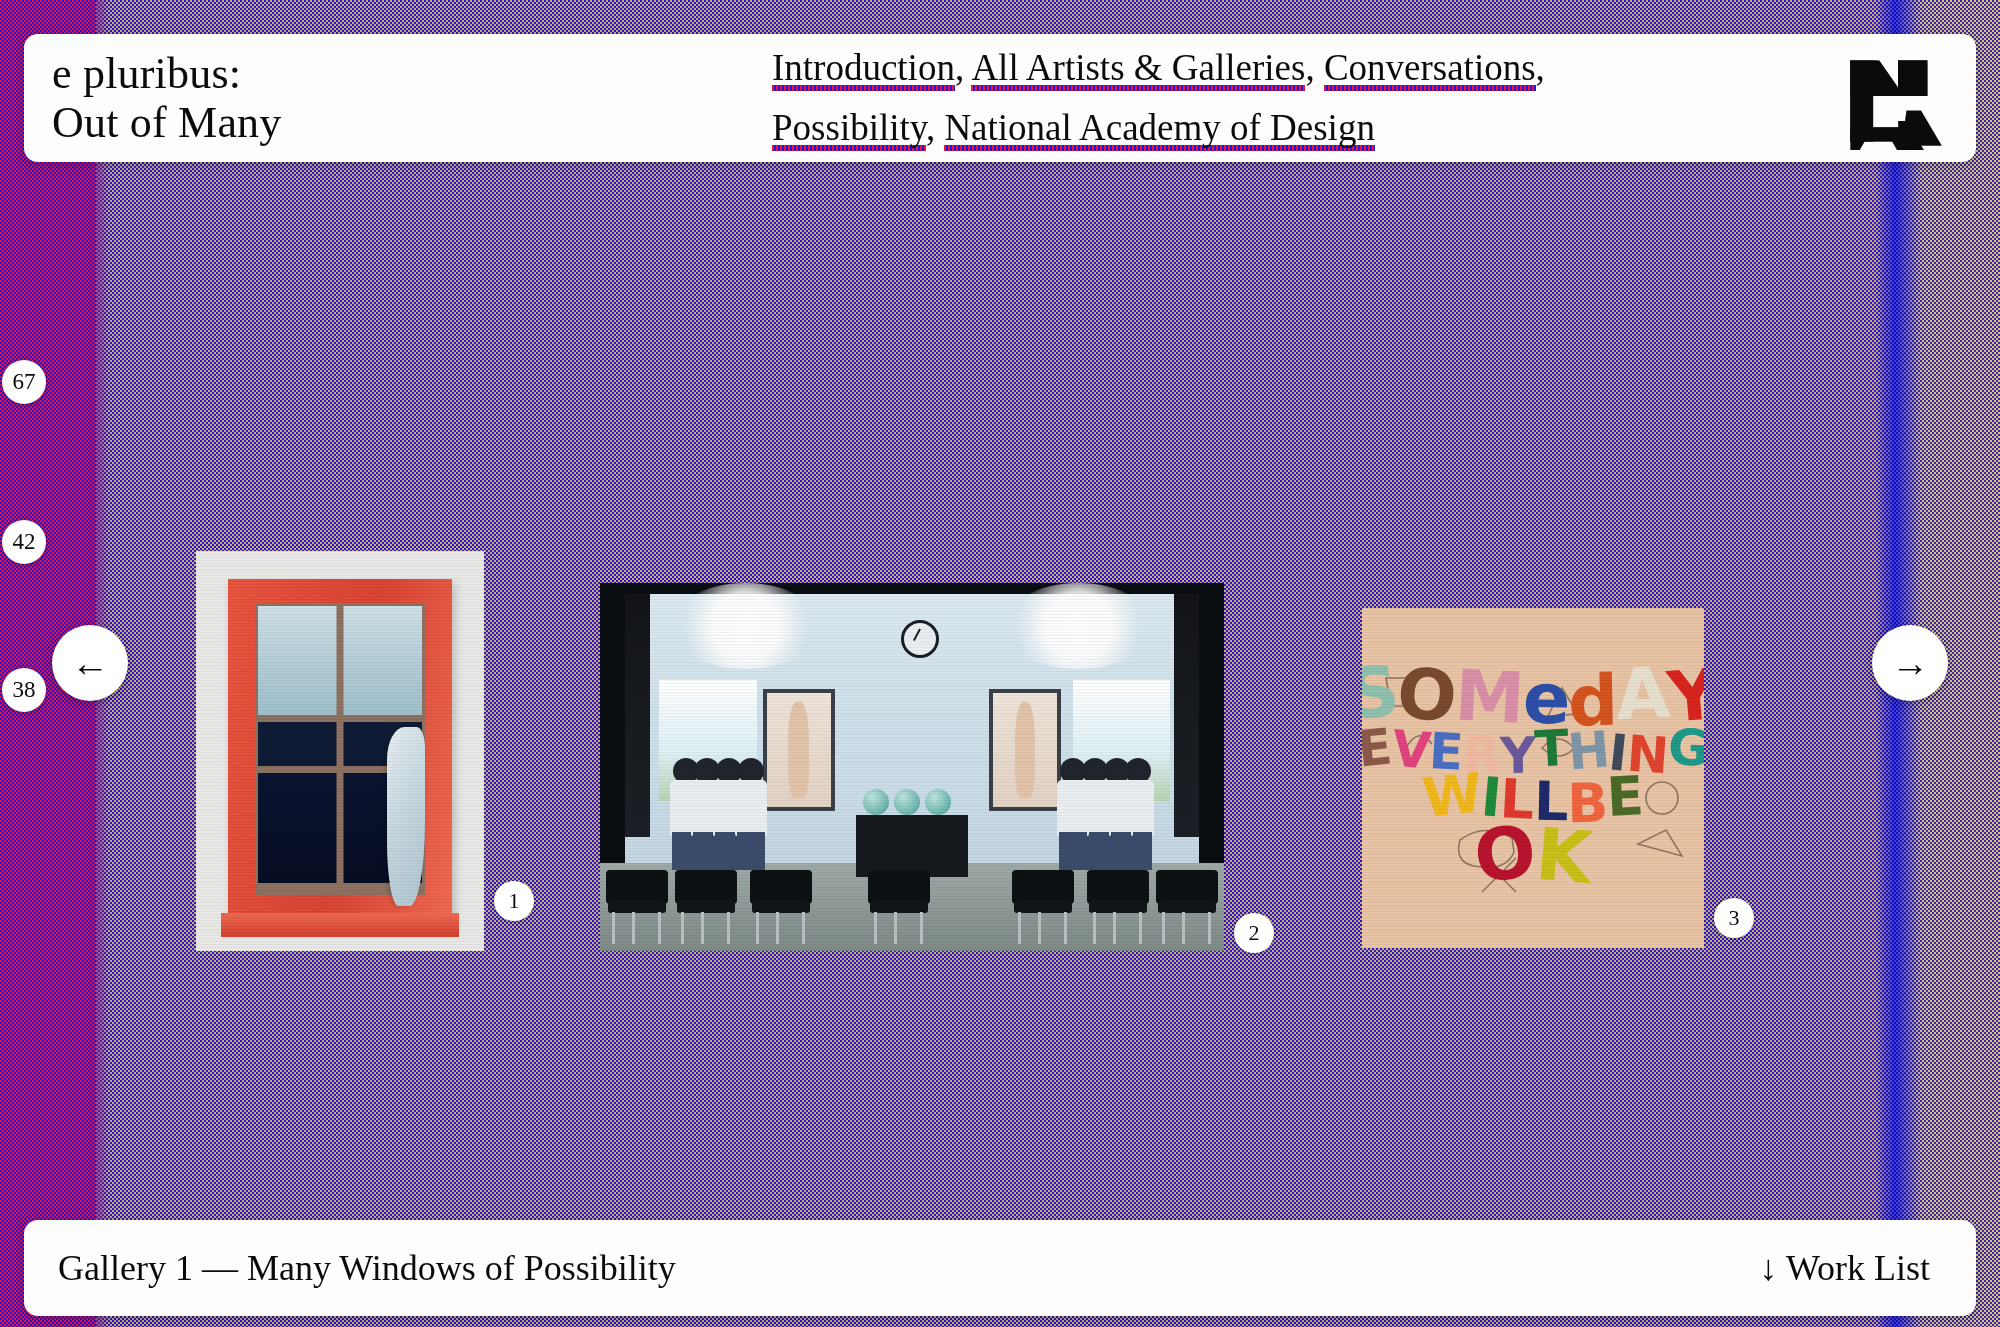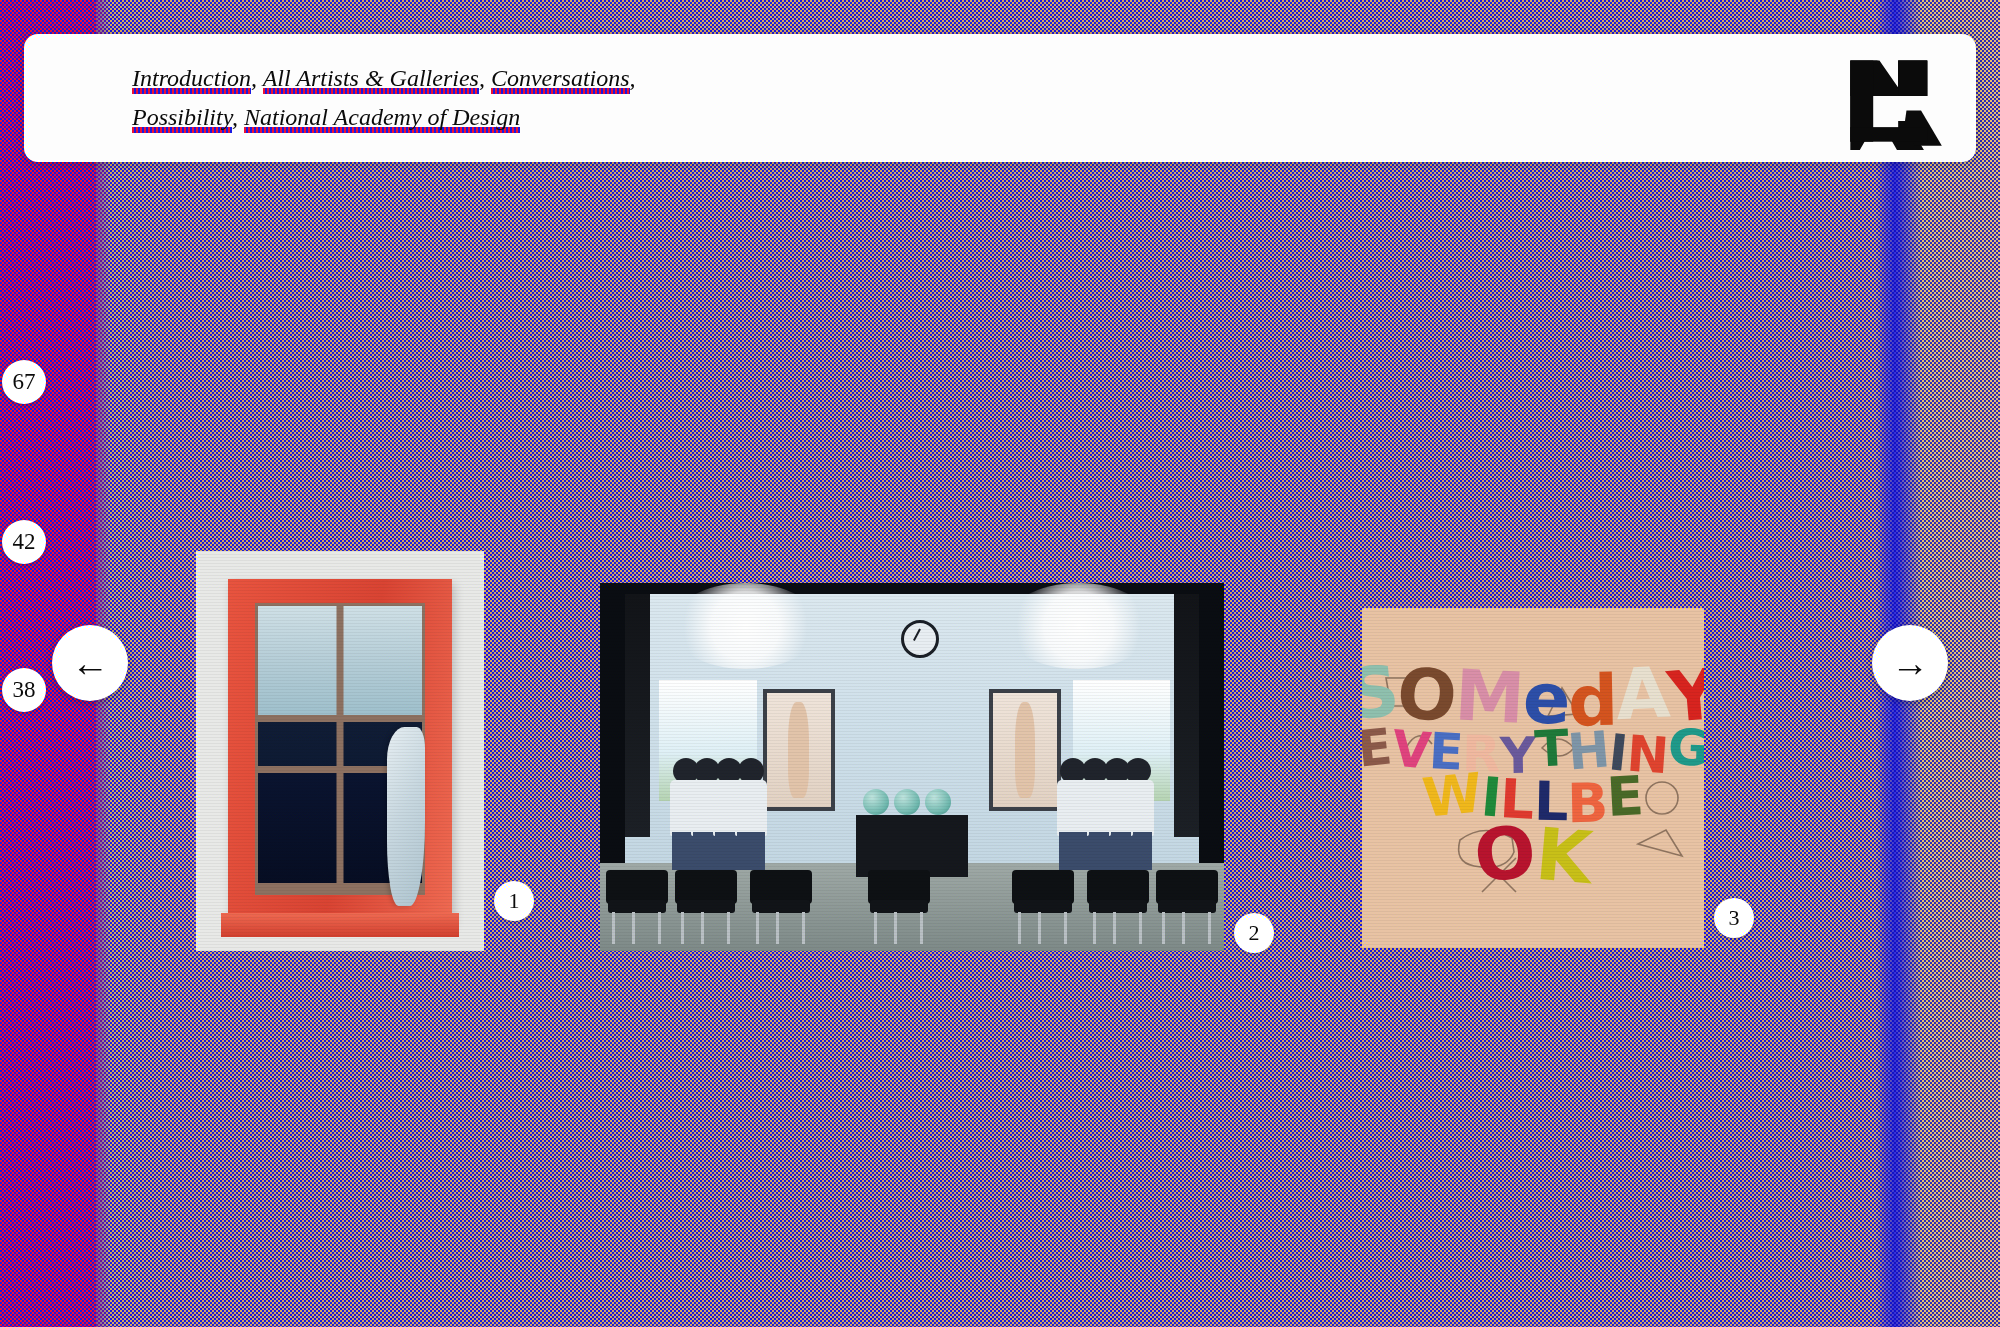--- a/index.html
+++ b/index.html
@@ -412,6 +412,8 @@
 
   <div class="card" id="header-card">
 
+    <div id="site-title">e pluribus:
+Out of Many</div>
 
     <nav id="nav-links">
       <a class="nav-link" href="#">Introduction</a><span class="nav-sep">, </span><a class="nav-link" href="#">All Artists &amp; Galleries</a><span class="nav-sep">, </span><a class="nav-link" href="#">Conversations</a><span class="nav-sep">, </span><br><a class="nav-link" href="#">Possibility</a><span class="nav-sep">, </span><a class="nav-link" href="#">National Academy of Design</a>

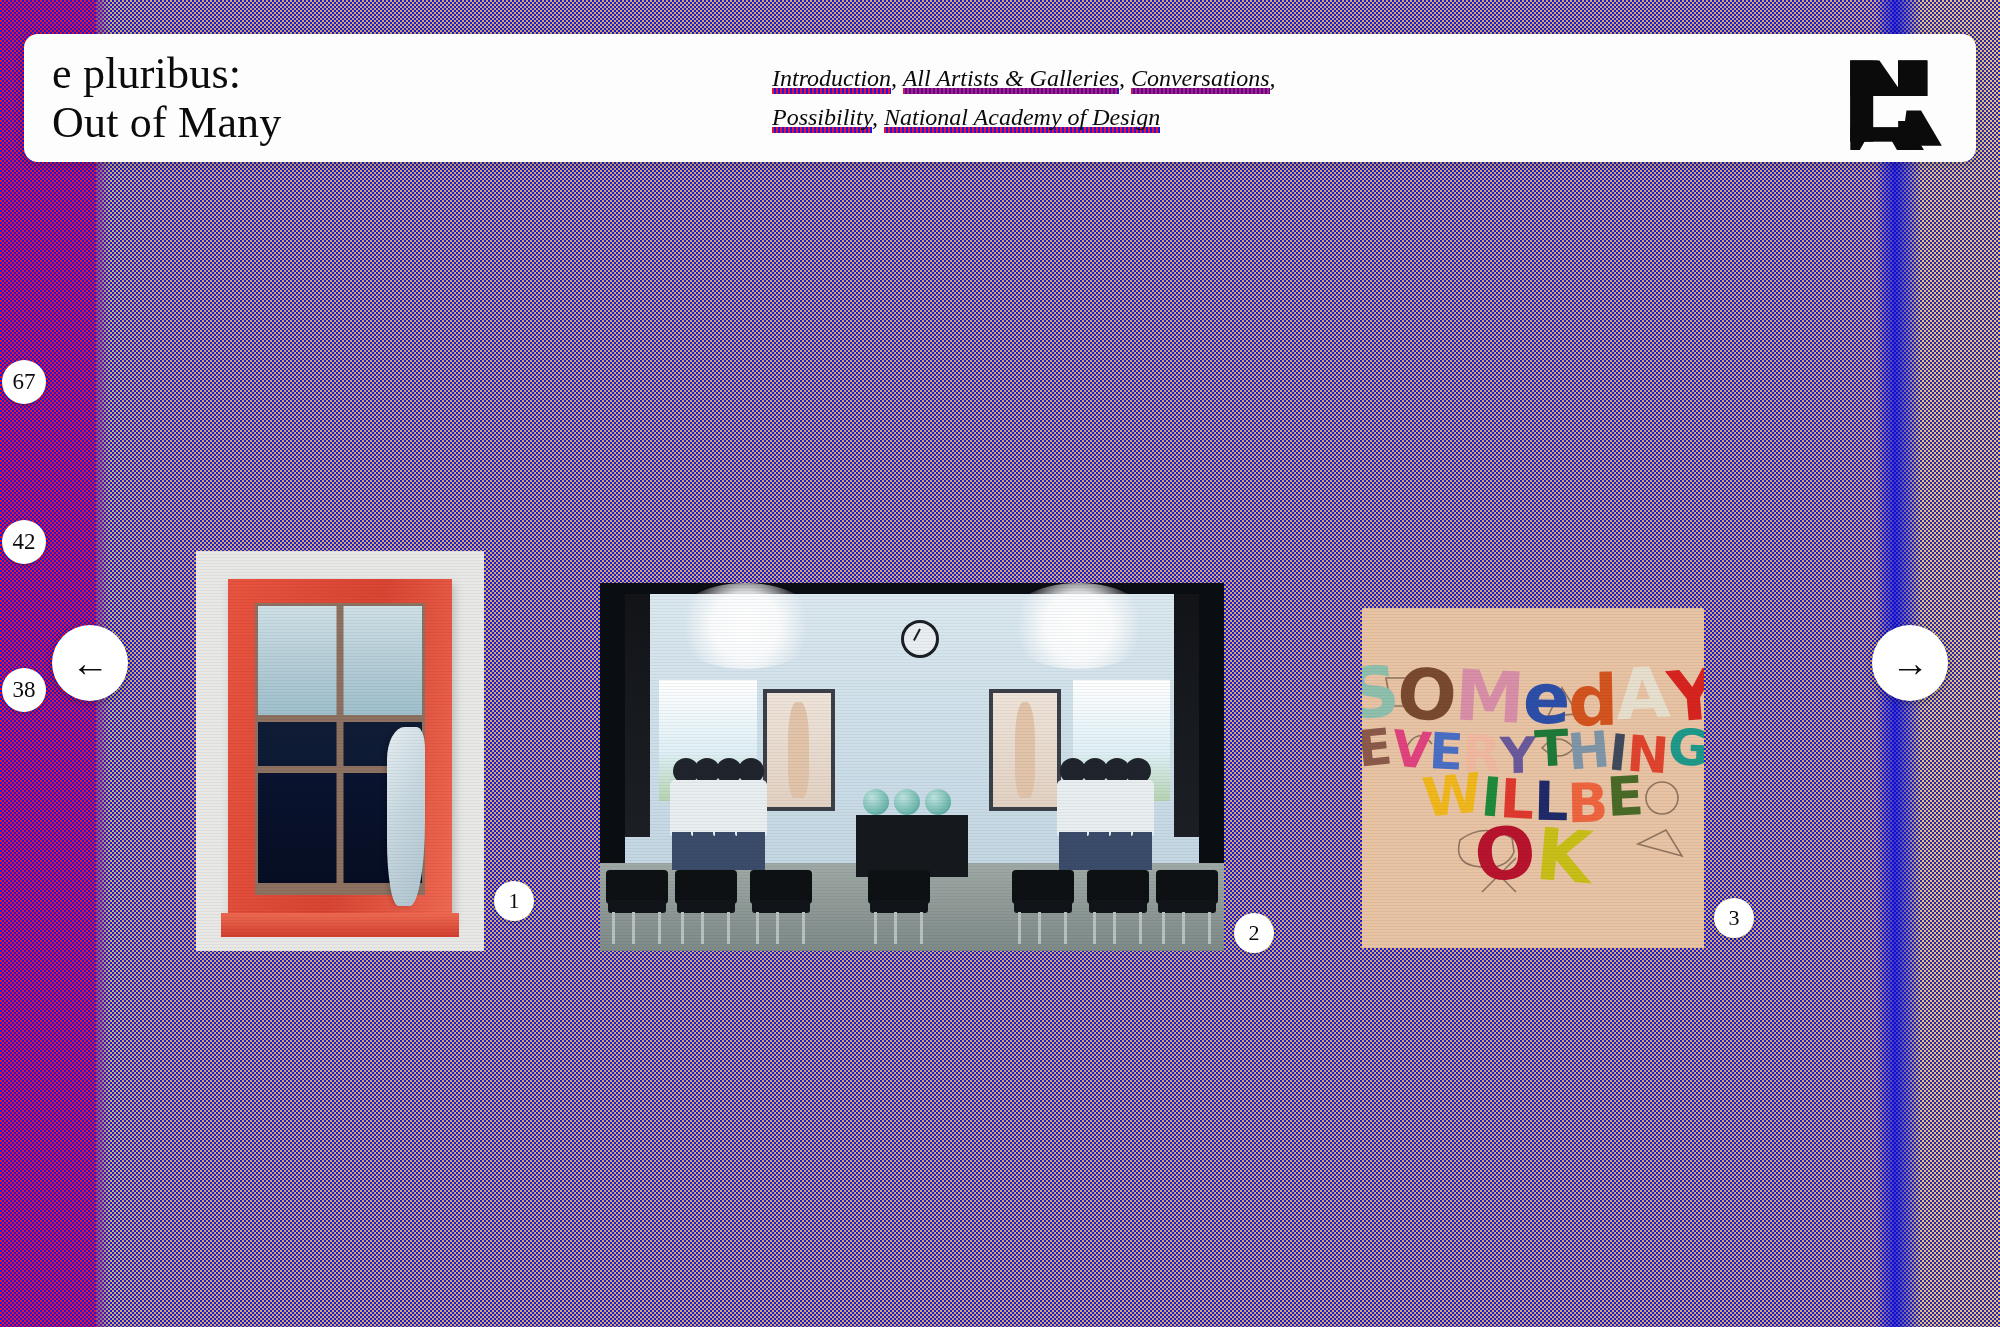--- a/index.html
+++ b/index.html
@@ -122,11 +122,10 @@
 
   #nav-links {
     flex: 1 1 auto;
-    font-size: 24px;
+    font-size: 37px;
     line-height: 1.62;
     color: #0b0b0b;
     padding-left: 80px;
-    font-style: italic;
   }
   .nav-link {
     display: inline;

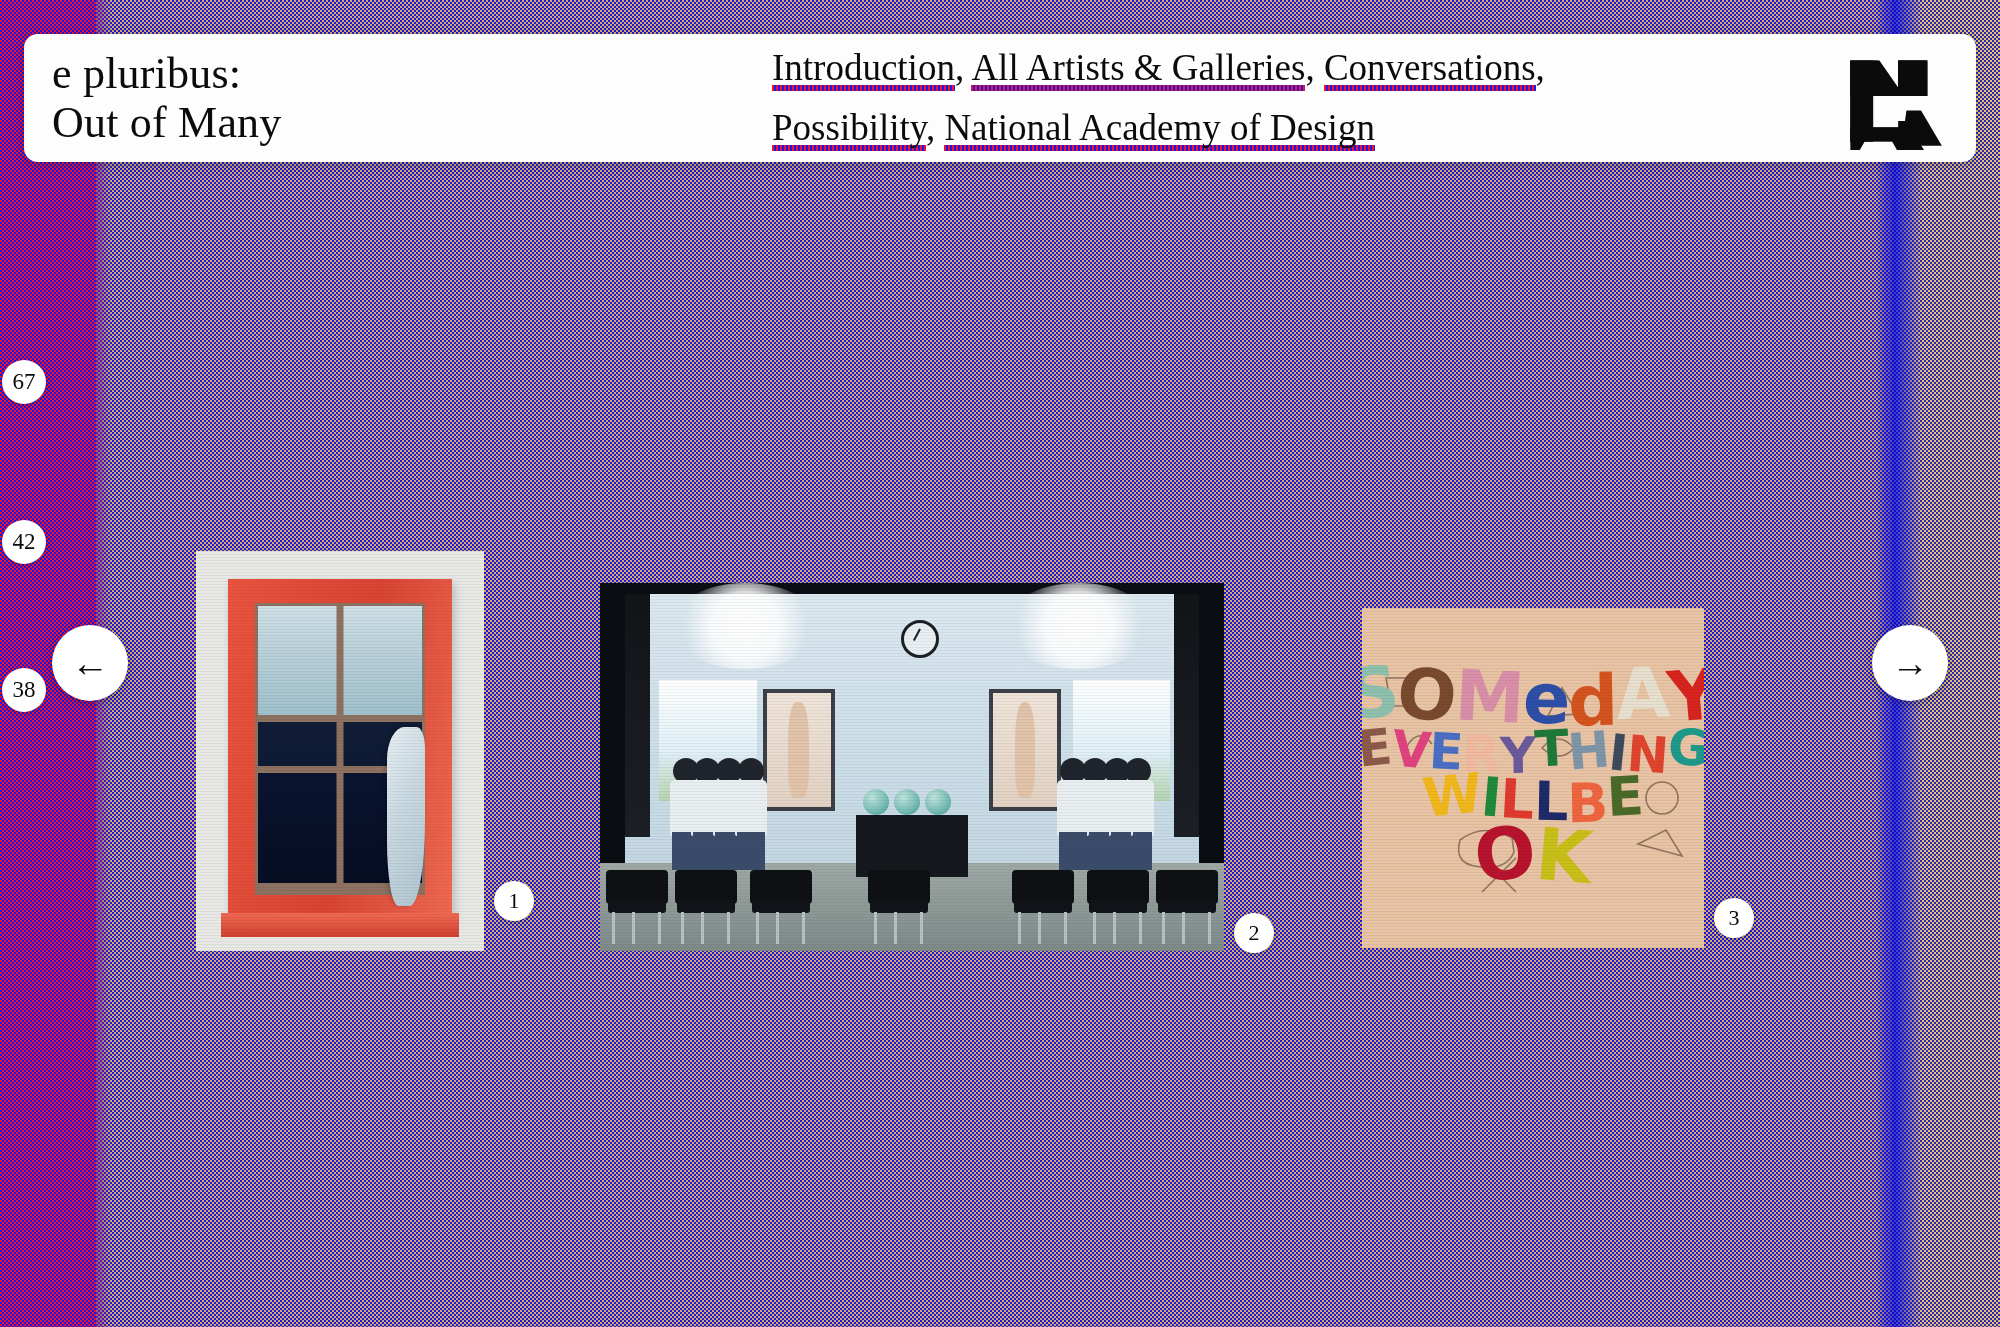--- a/index.html
+++ b/index.html
@@ -635,6 +635,10 @@
 
   </div>
 
+  <div class="card" id="footer-card">
+    <div id="gallery-caption">Gallery 1 — Many Windows of Possibility</div>
+    <div id="work-list-button">↓ Work List</div>
+  </div>
 
 </div>
 

